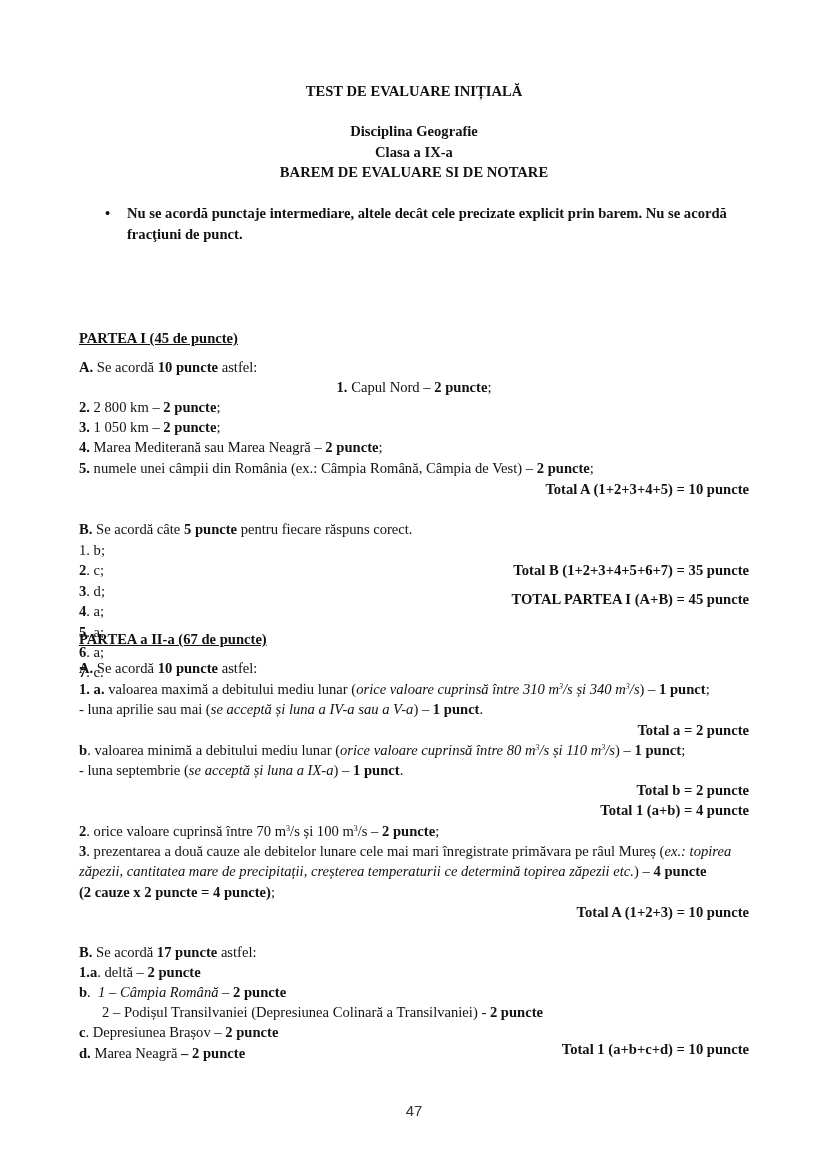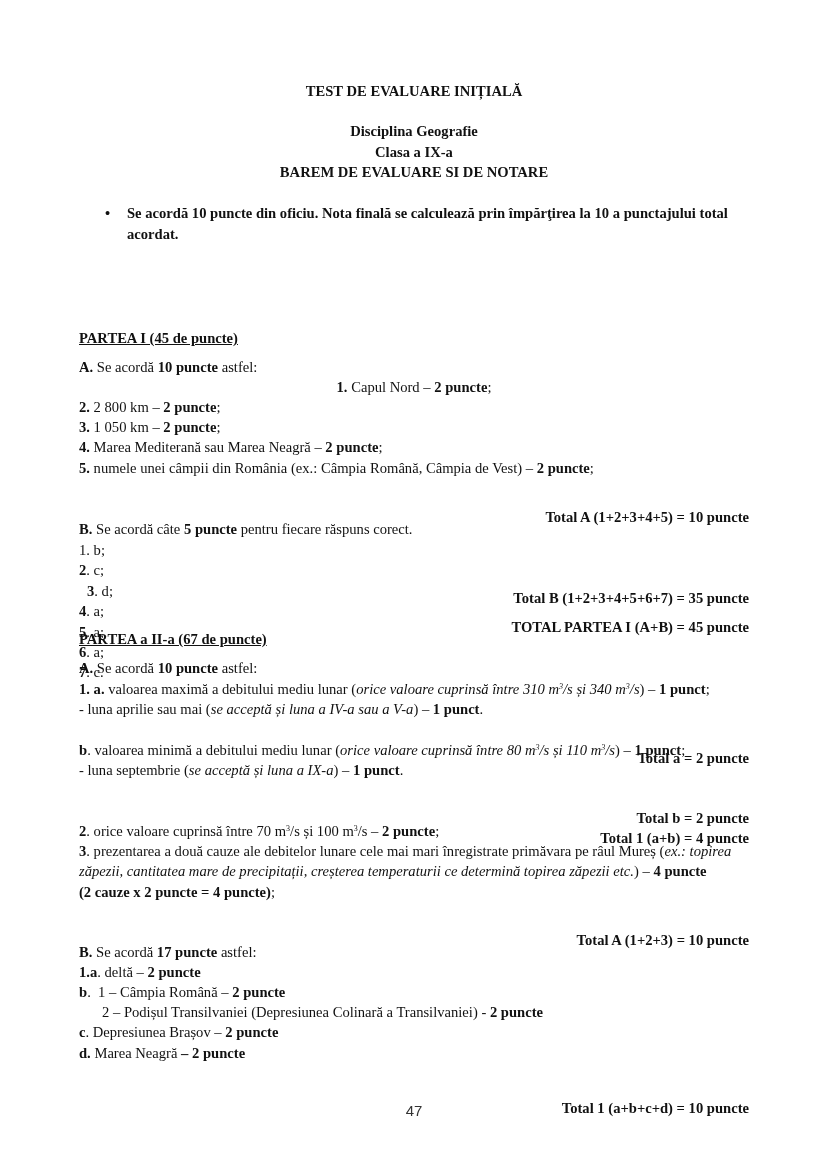--- a/index.html
+++ b/index.html
@@ -38,6 +38,7 @@
   <div class="center sub3">BAREM DE EVALUARE SI DE NOTARE</div>
 
   <ul class="rules">
+    <li>Nu se acordă punctaje intermediare, altele decât cele precizate explicit prin barem. Nu se acordă fracţiuni de punct.</li>
     <li>Se acordă 10 puncte din oficiu. Nota finală se calculează prin împărţirea la 10 a punctajului total acordat.</li>
   </ul>
 

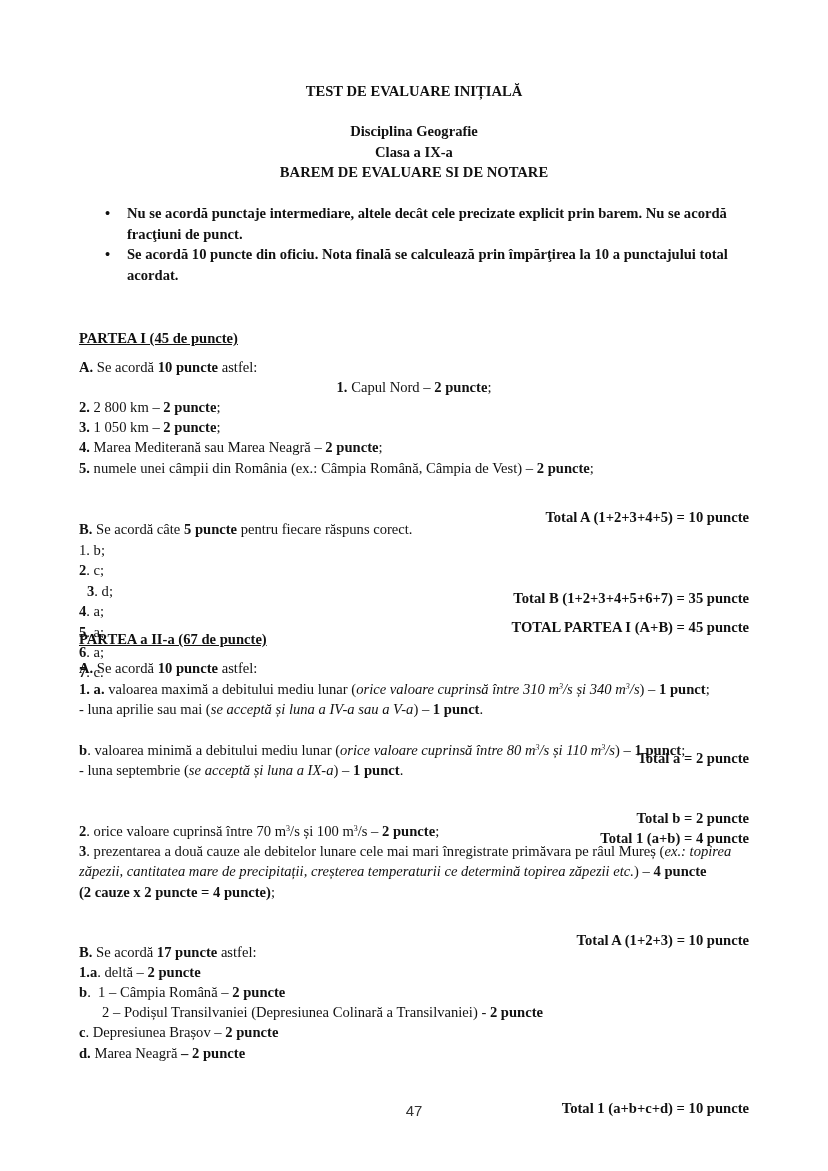--- a/index.html
+++ b/index.html
@@ -39,7 +39,6 @@
 
   <ul class="rules">
     <li>Nu se acordă punctaje intermediare, altele decât cele precizate explicit prin barem. Nu se acordă fracţiuni de punct.</li>
-    <li>Se acordă 10 puncte din oficiu. Nota finală se calculează prin împărţirea la 10 a punctajului total acordat.</li>
   </ul>
 
   <div class="abs heading" style="top:328px;">PARTEA I (45 de puncte)</div>

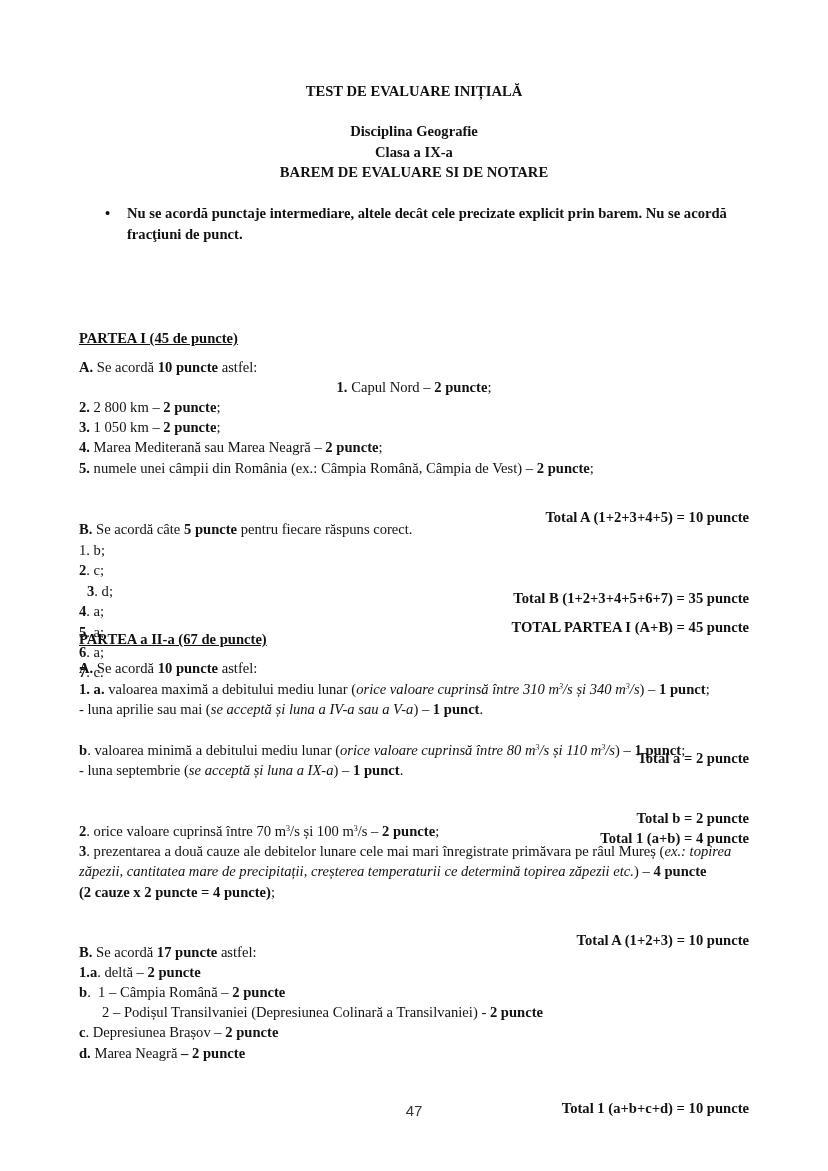--- a/index.html
+++ b/index.html
@@ -17,7 +17,7 @@
   ul.rules li::before { content: "•"; position: absolute; left: -22px; top: 0; }
   .abs { position: absolute; left: 0; width: 670px; line-height: 20.4px; }
   .heading { font-weight: bold; text-decoration: underline; }
-  .right { text-align: right; font-weight: bold; margin-top: 28px; }
+  .right { text-align: right; font-weight: bold; }
   b { font-weight: bold; }
   i { font-style: italic; }
   sup { font-size: 8px; vertical-align: 5px; line-height: 0; }

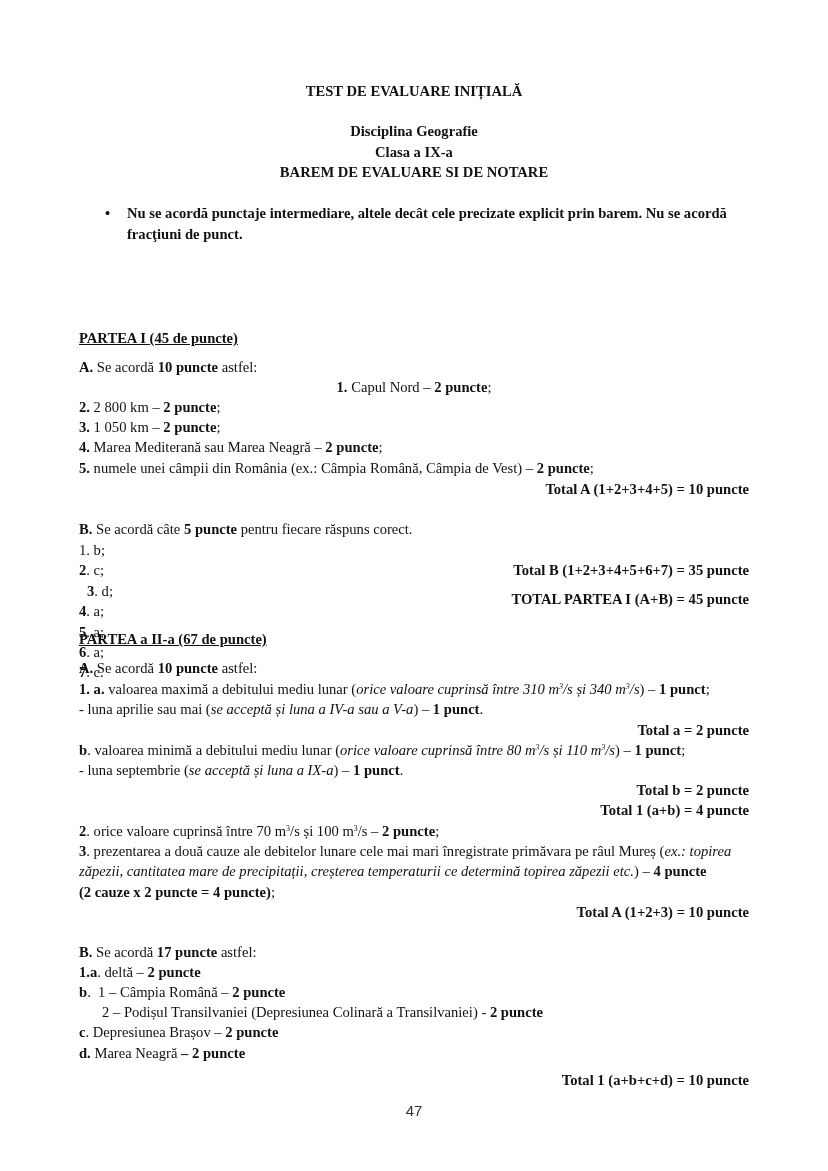--- a/index.html
+++ b/index.html
@@ -69,7 +69,7 @@
   <div class="abs answers" style="top:540px;">
     <span style="width:88px;"><span>1</span><span>. b;</span></span>
     <span style="width:80px;"><b>2</b><span>. c;</span></span>
-    <span style="width:85px;margin-left:8px;"><b>3</b><span>. d;</span></span>
+    <span style="width:85px;"><b>3</b><span>. d;</span></span>
     <span style="width:79px;"><b>4</b><span>. a;</span></span>
     <span style="width:84px;"><b>5</b><span>. a;</span></span>
     <span style="width:86px;"><b>6</b><span>. a;</span></span>

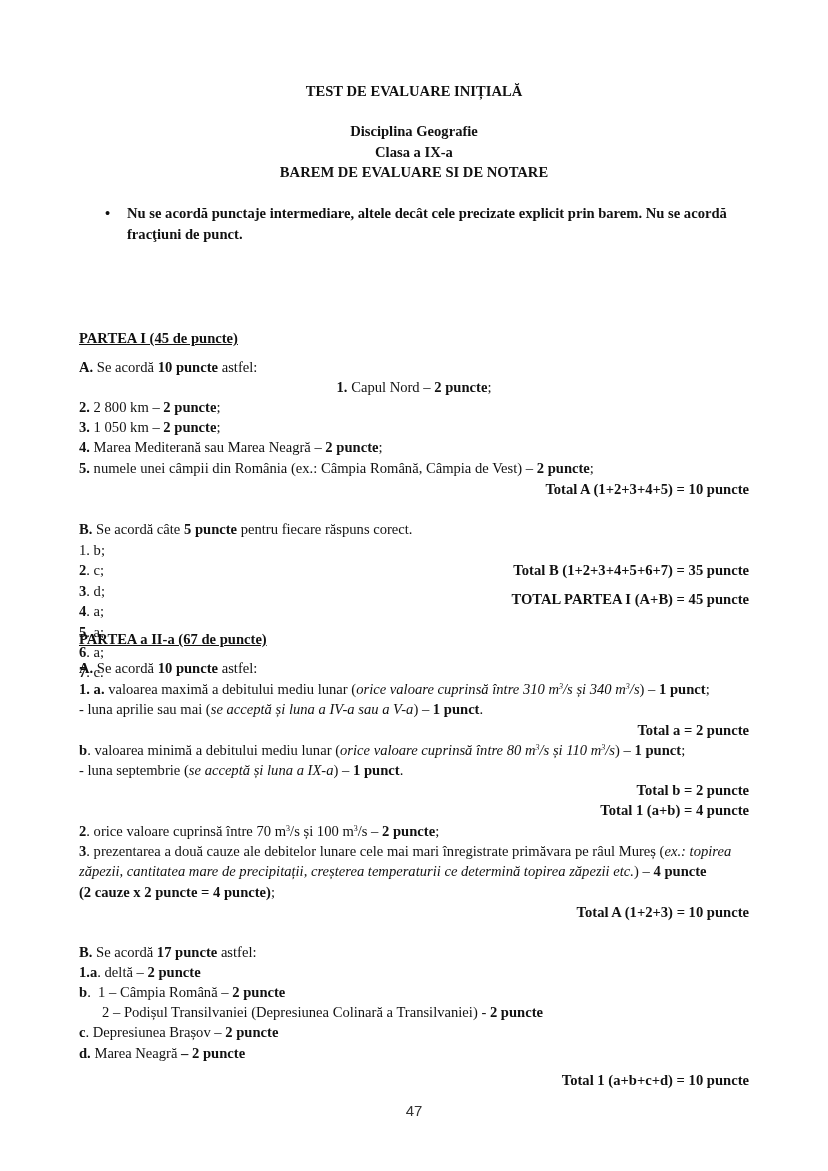--- a/index.html
+++ b/index.html
@@ -116,7 +116,7 @@
     <b>1.a</b><span>. deltă – </span><b>2 puncte</b>
   </div>
   <div class="abs" style="top:982px;">
-    <b>b</b><span style="white-space:pre;">.  1 – Câmpia Română – </span><b>2 puncte</b>
+    <b>b</b><span style="white-space:pre;font-style:italic;">.  1 – Câmpia Română – </span><b>2 puncte</b>
   </div>
   <div class="abs indent" style="top:1002px;">
     <span>2 – Podișul Transilvaniei (Depresiunea Colinară a Transilvaniei) - </span><b>2 puncte</b>

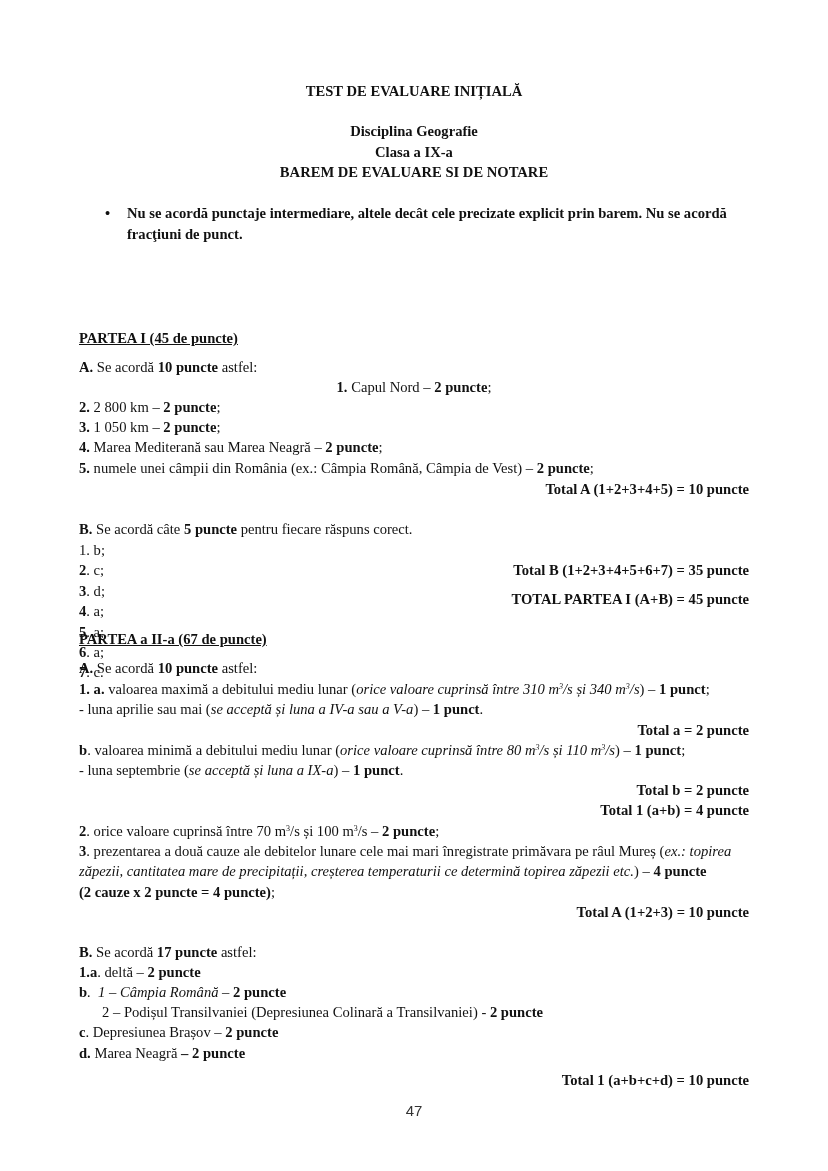--- a/index.html
+++ b/index.html
@@ -127,7 +127,7 @@
   <div class="abs" style="top:1043px;">
     <b>d.</b><span> Marea Neagră </span><b>– 2 puncte</b>
   </div>
-  <div class="abs right" style="top:1070px;">Total 1 (a+b+c+d) = 10 puncte</div>
+  <div class="abs right" style="top:1039px;">Total 1 (a+b+c+d) = 10 puncte</div>
 </div>
 
 <div class="pagenum">47</div>

